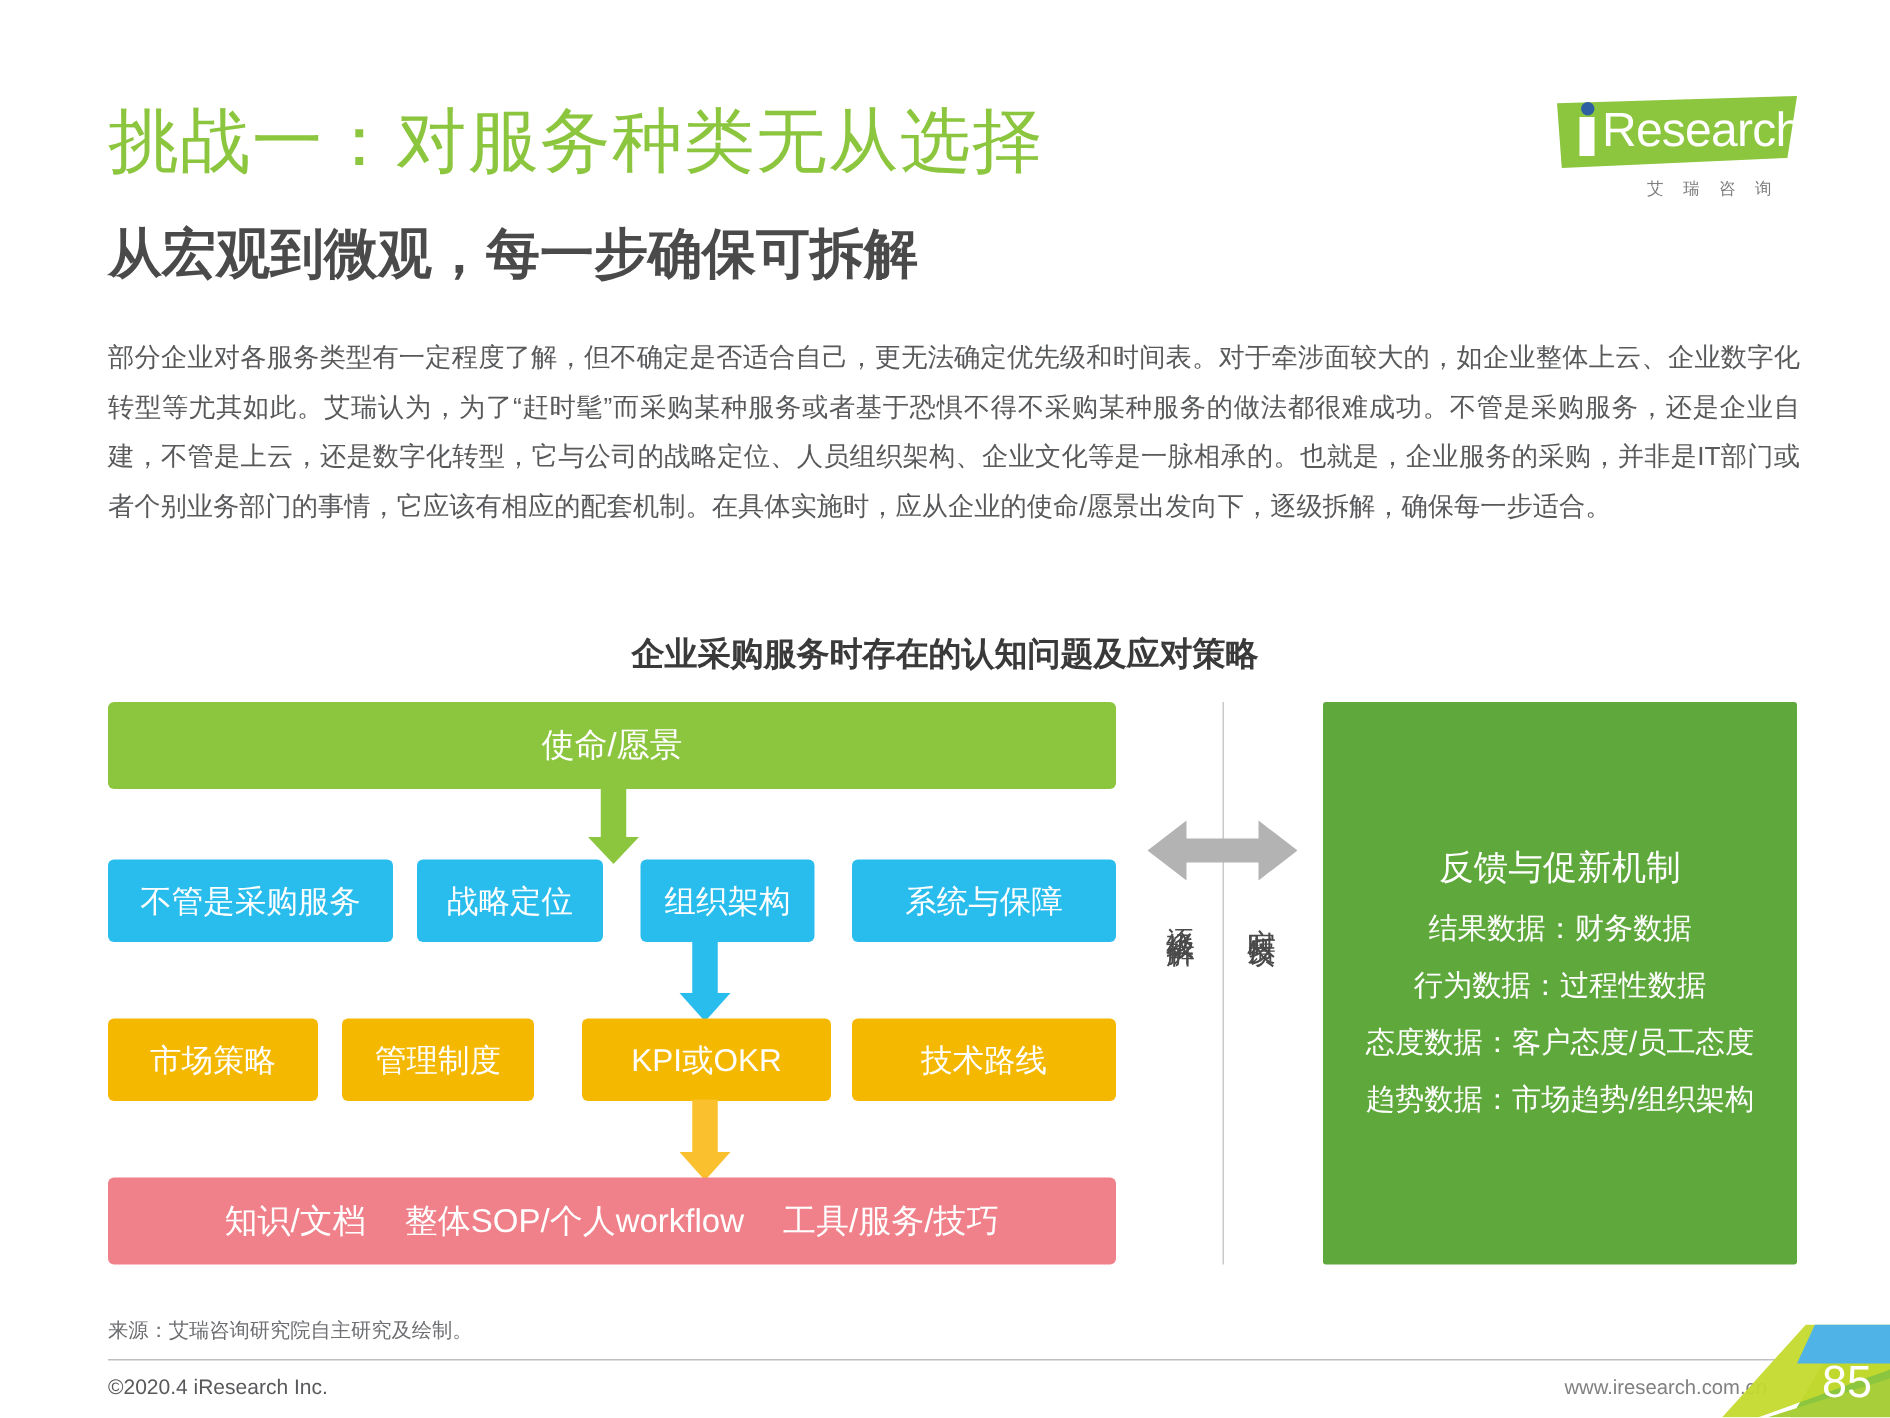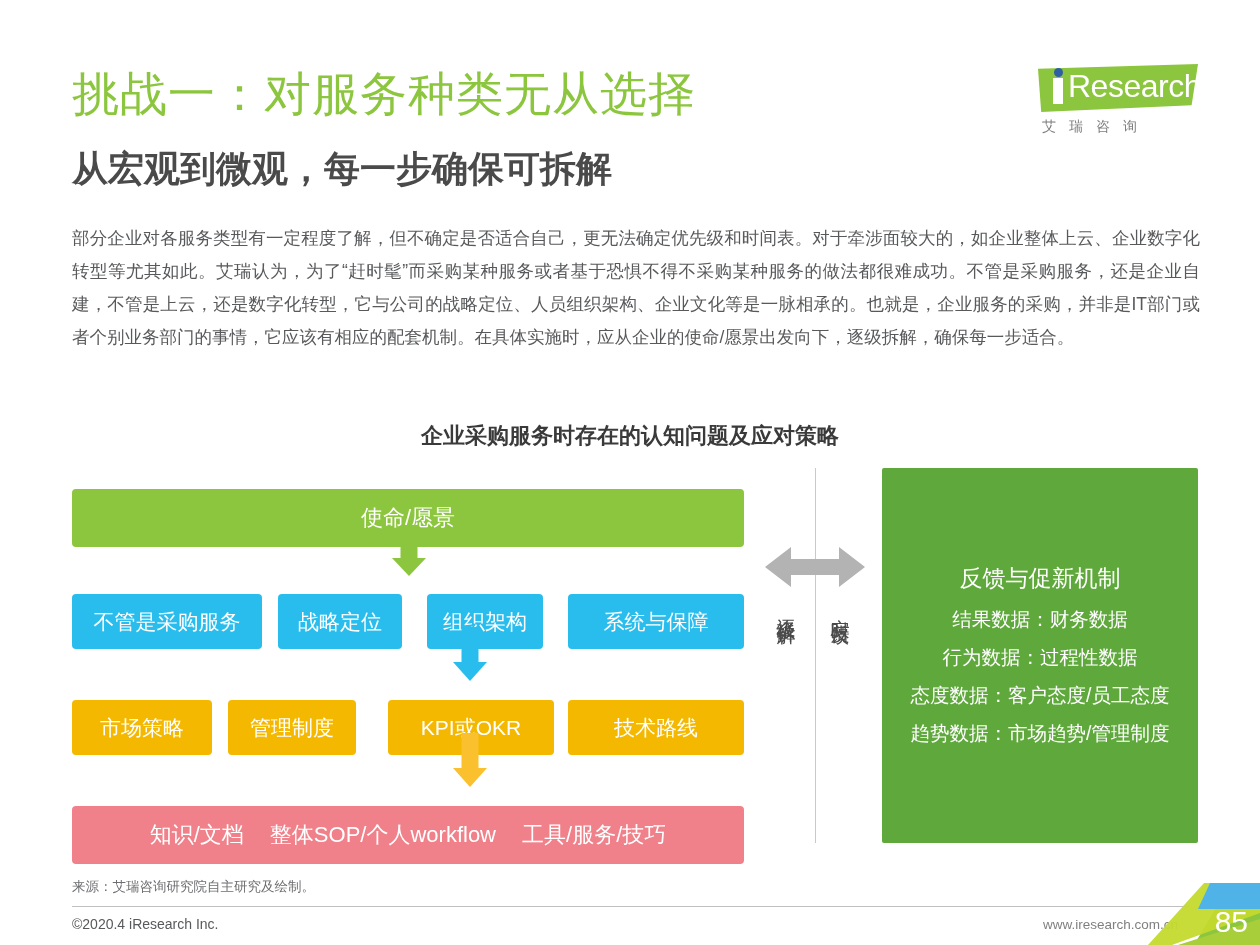--- a/index.html
+++ b/index.html
@@ -51,8 +51,8 @@
   }
   #logo-cn {
     position: absolute; left: 4px; top: 58px; width: 152px;
-    font-size: 14px; color: #7E7E7E; letter-spacing: 13px;
-    text-align: left;
+    font-size: 11px; color: #7E7E7E; letter-spacing: 13px;
+    text-align: right;
   }
 
   

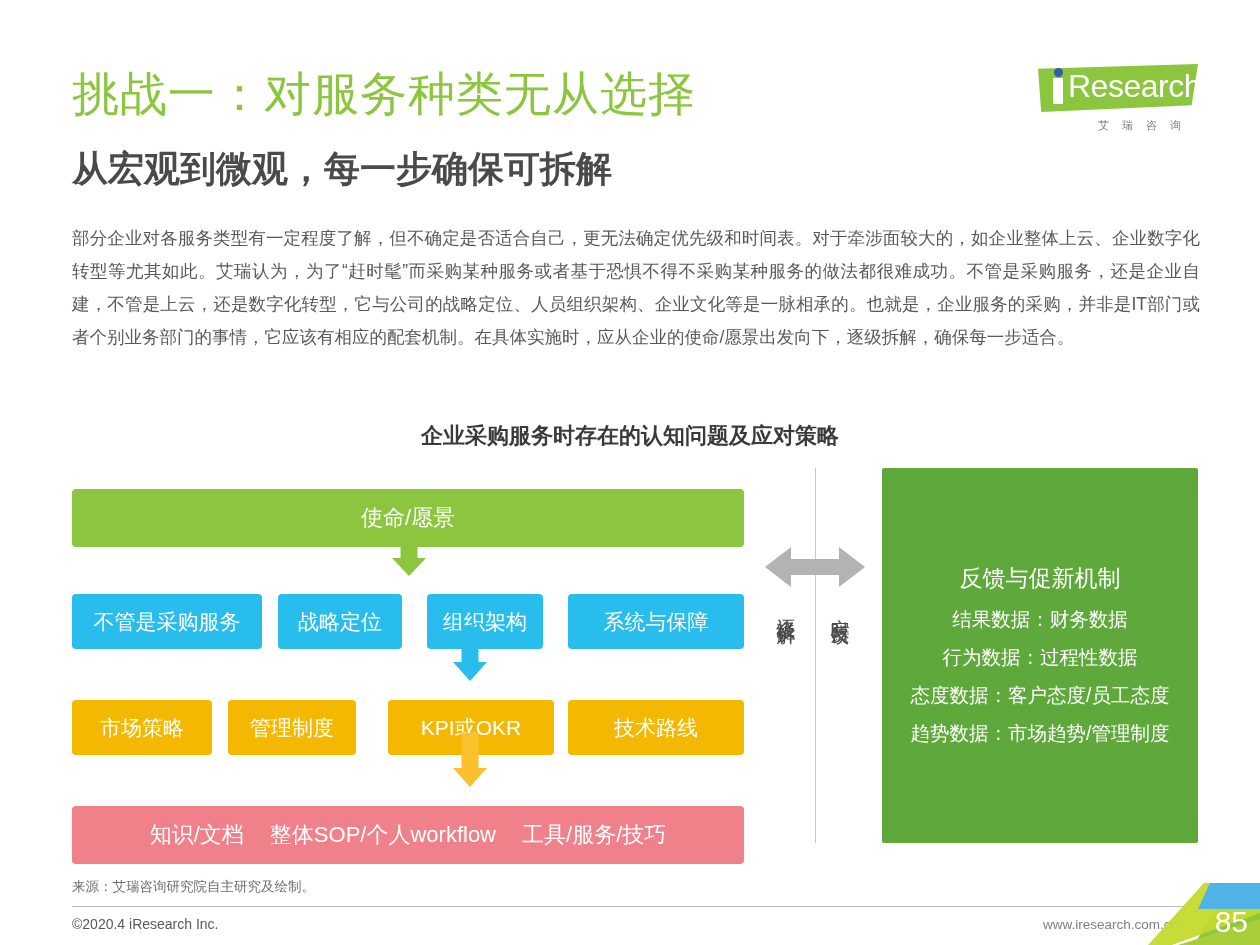--- a/index.html
+++ b/index.html
@@ -78,7 +78,6 @@
     color: #ffffff; border-radius: 4px;
     font-size: 21px; font-weight: 400;
     white-space: nowrap;
-    margin-top: 21px;
   }
 
   

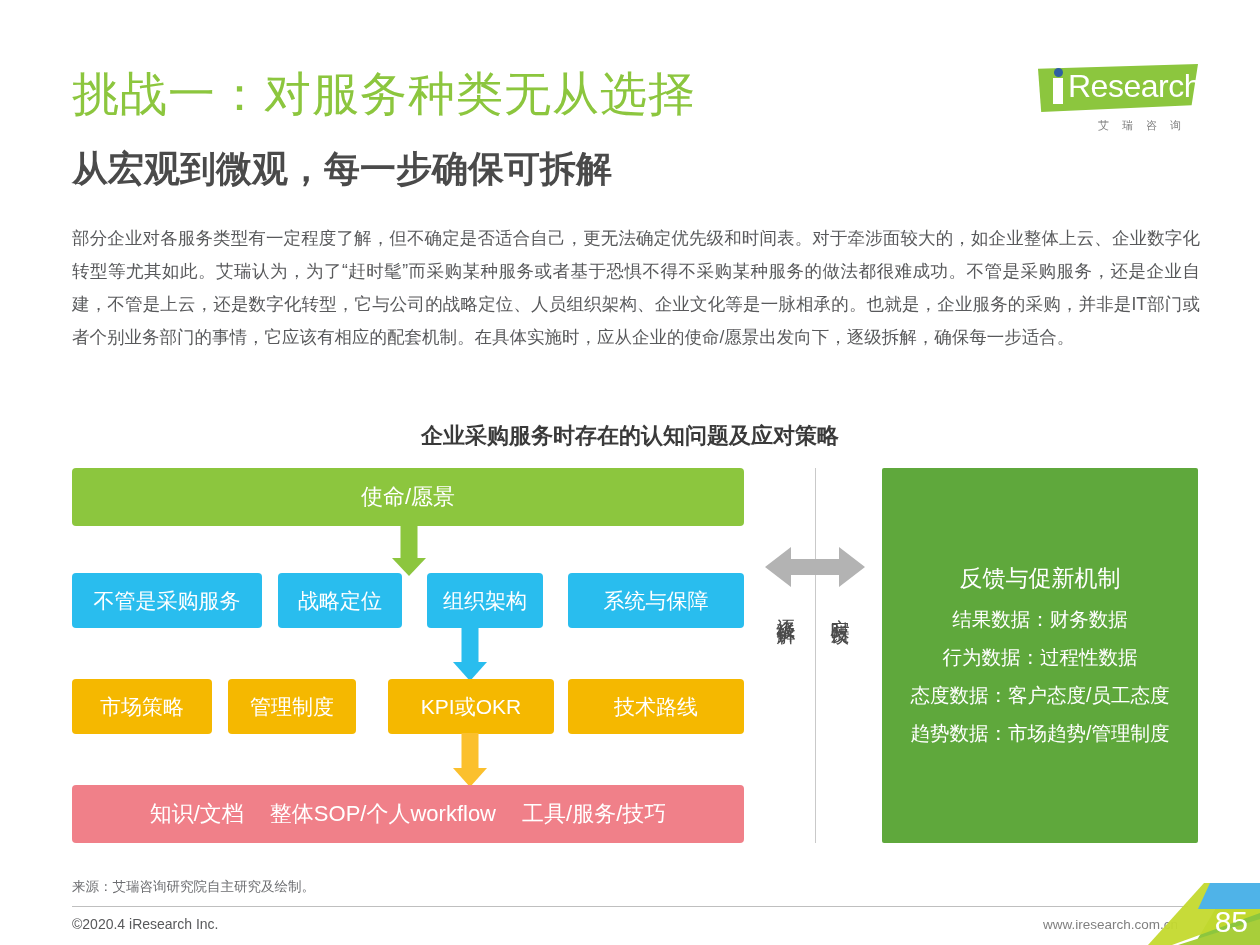--- a/index.html
+++ b/index.html
@@ -252,7 +252,7 @@
     <div class="panel-line">结果数据：财务数据</div>
     <div class="panel-line">行为数据：过程性数据</div>
     <div class="panel-line">态度数据：客户态度/员工态度</div>
-    <div class="panel-line">趋势数据：市场趋势/管理制度</div>
+    <div class="panel-line">趋势数据：市场趋势/组织架构</div>
   </div>
 </div>
 

